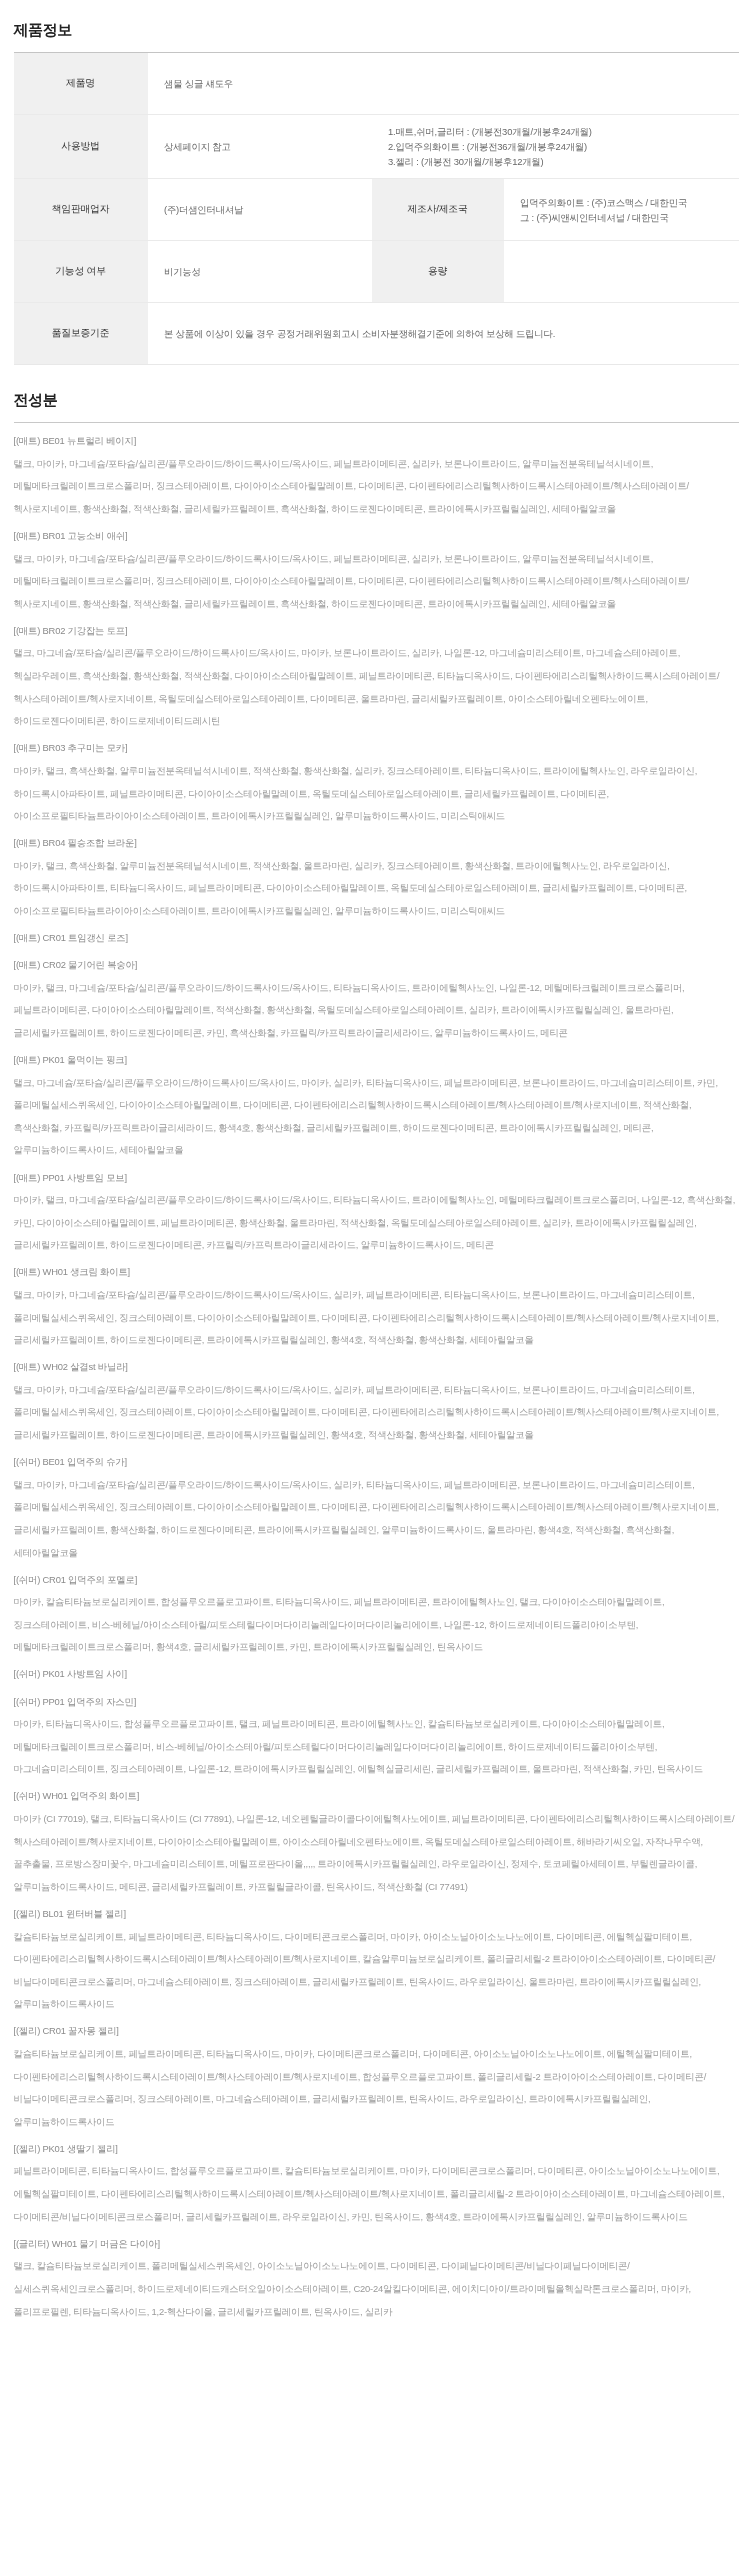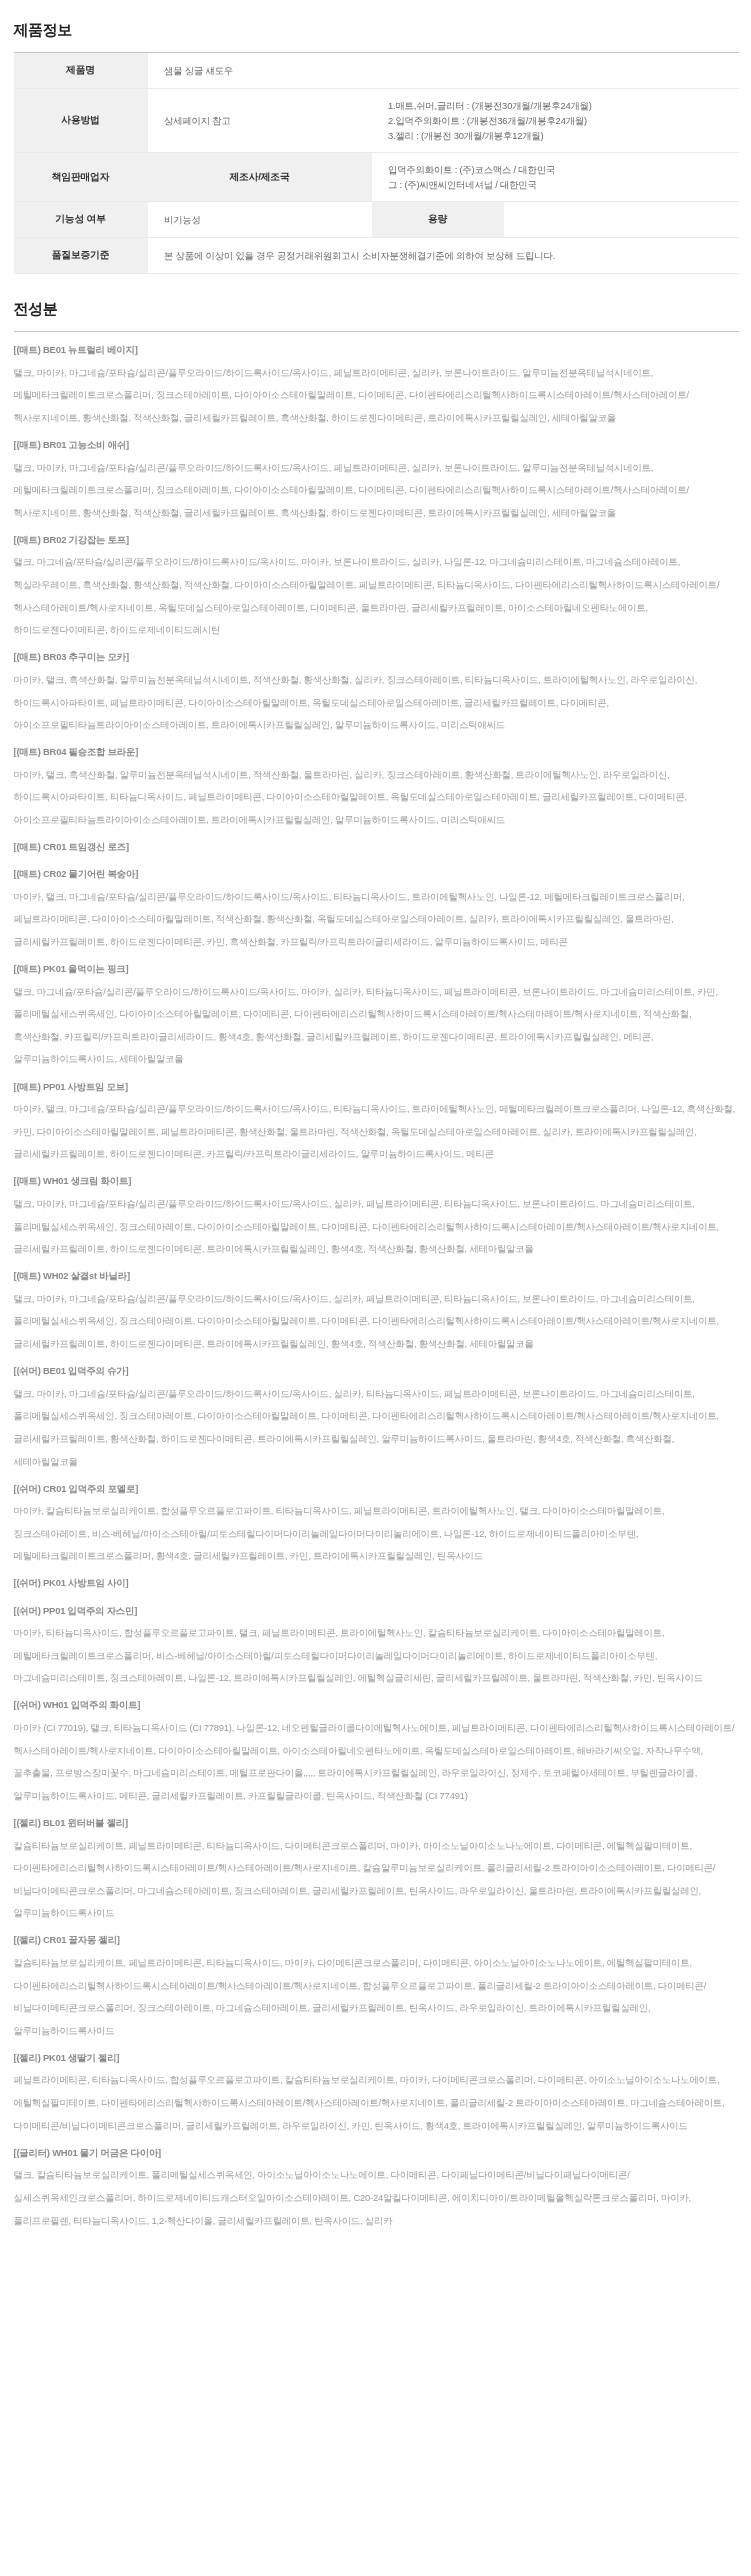--- a/index.html
+++ b/index.html
@@ -38,10 +38,10 @@
     align-items:center;
     justify-content:center;
     text-align:center;
-    font-weight:bold;
+    font-weight:normal;
     font-size:9.8px;
     color:#333;
-    padding:11px 6px;
+    padding:24px 6px;
     letter-spacing:-0.2px;
   }
   .t-value{

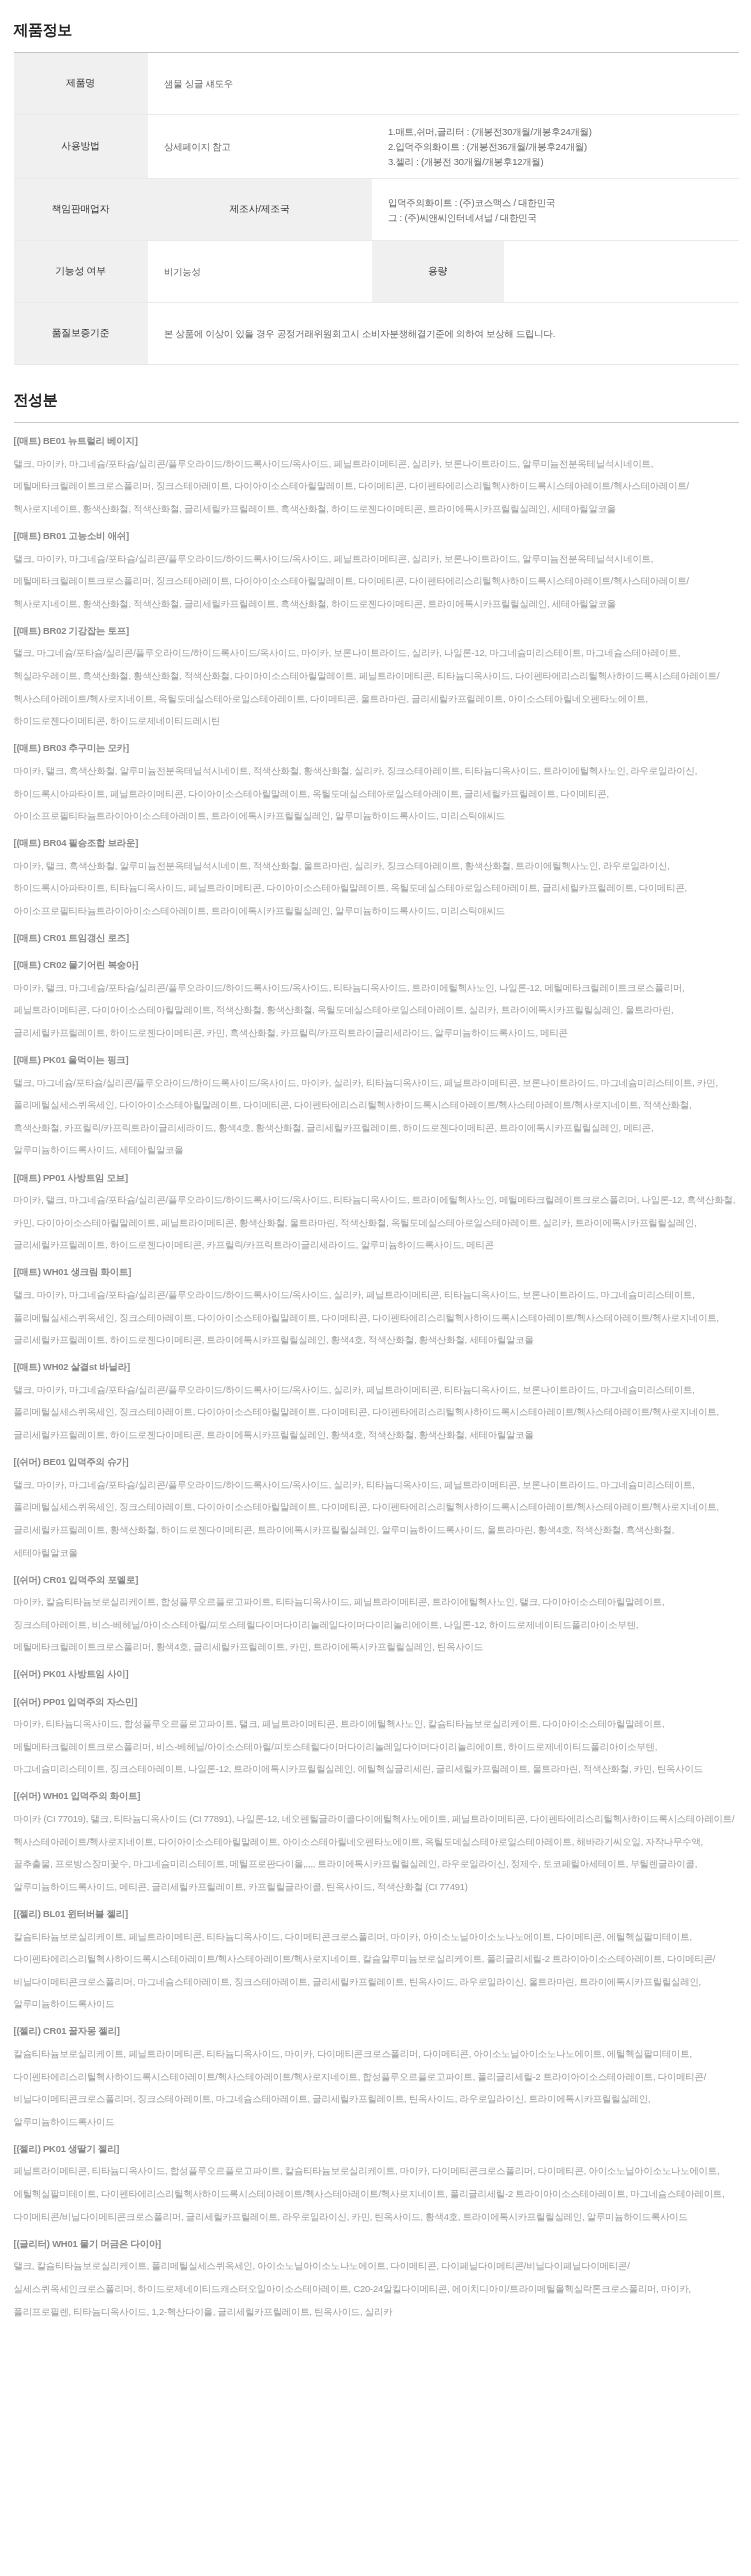--- a/index.html
+++ b/index.html
@@ -103,6 +103,7 @@
     </div>
     <div class="t-row">
       <div class="t-label">책임판매업자</div>
+      <div class="t-value">(주)더샘인터내셔날</div>
       <div class="t-label">제조사/제조국</div>
       <div class="t-value">
           <div>입덕주의화이트 : (주)코스맥스 / 대한민국</div>

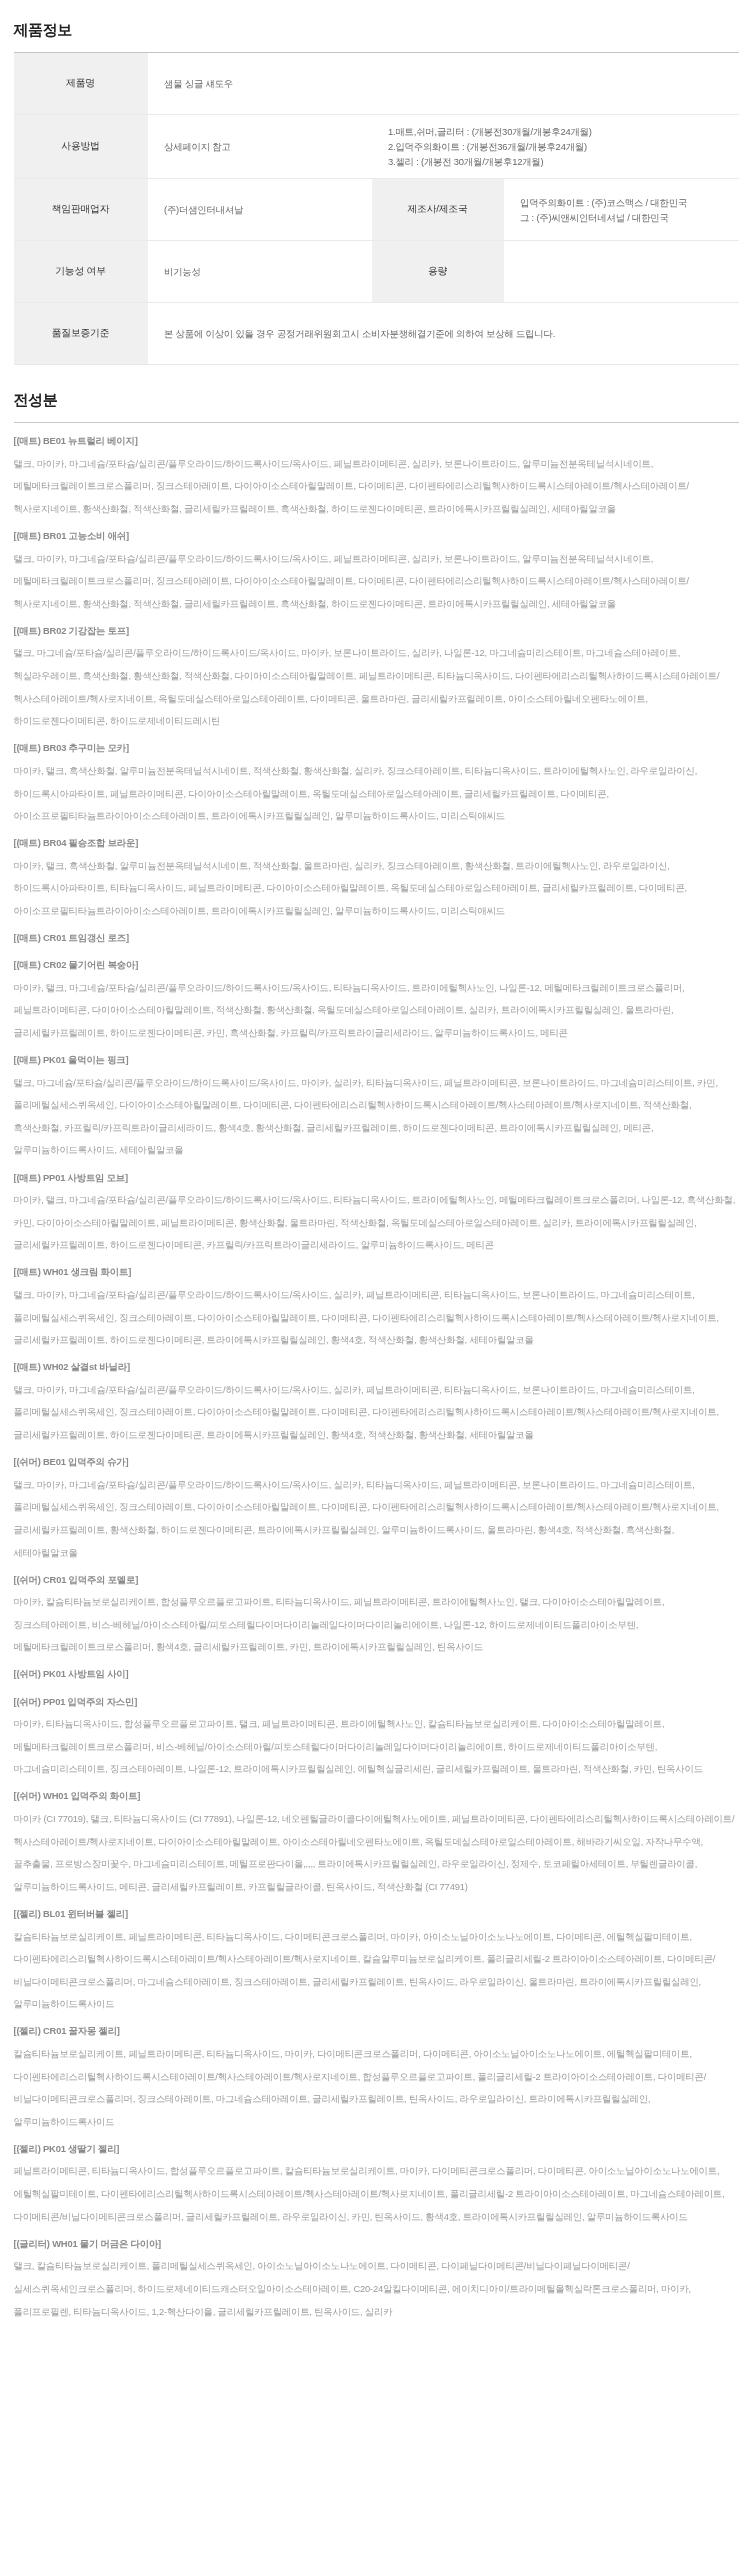--- a/index.html
+++ b/index.html
@@ -69,7 +69,6 @@
     line-height:22.6px;
     margin:4.5px 0 0 0;
     letter-spacing:-0.2px;
-    font-weight:bold;
   }
   .ing-text{
     font-size:9.4px;

